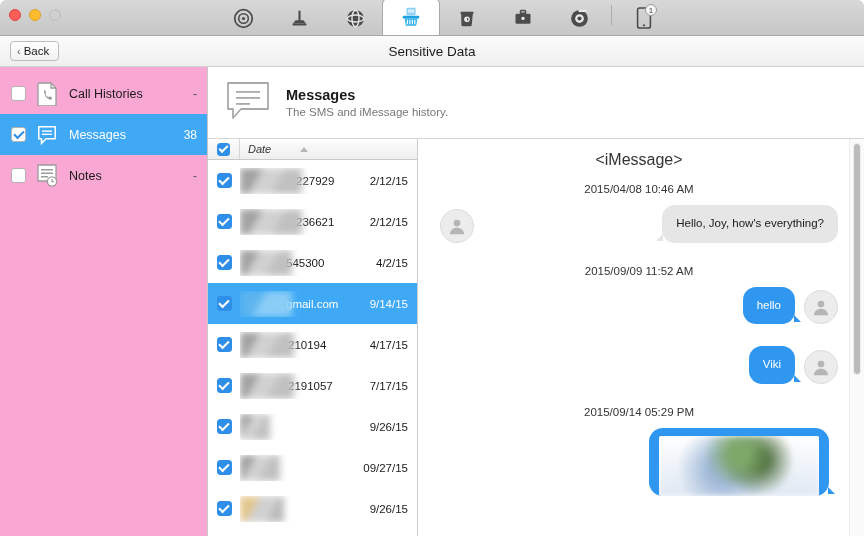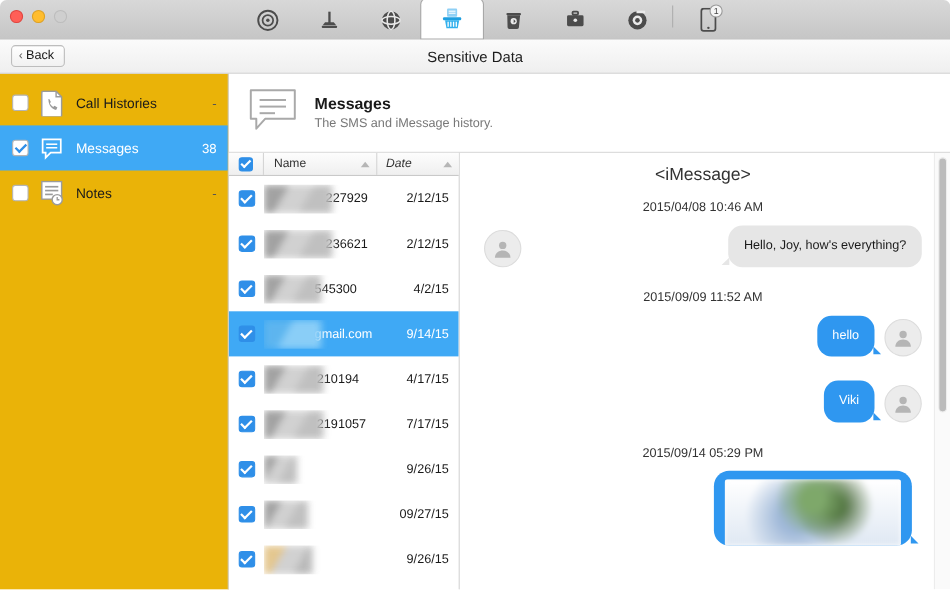--- a/index.html
+++ b/index.html
@@ -92,7 +92,7 @@
   
   .sidebar {
     width: 208px; flex: 0 0 208px;
-    background: #eab308;
+    background: #f9a8d4;
     border-right: 1px solid #c8c8c8;
     padding-top: 6px;
   }

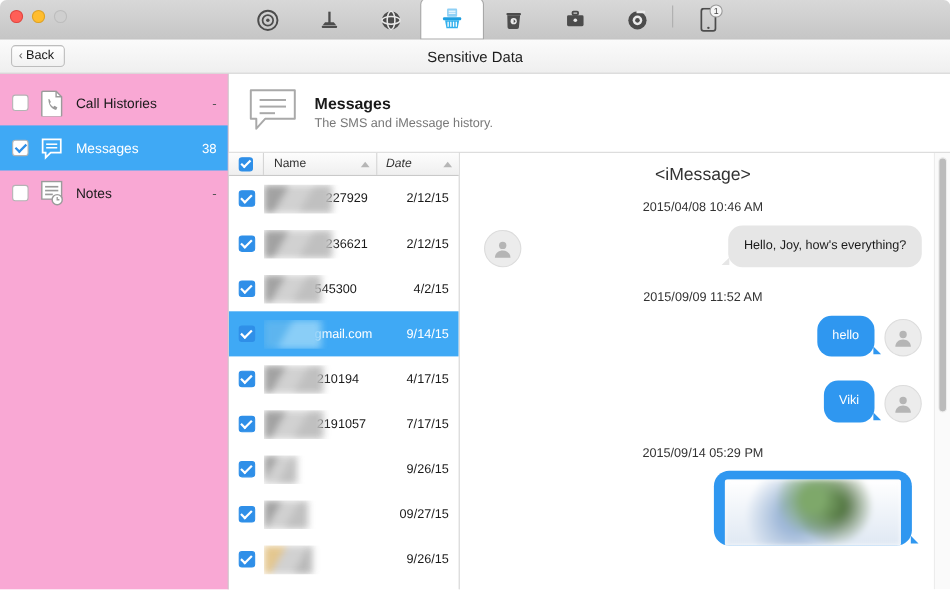--- a/index.html
+++ b/index.html
@@ -432,10 +432,6 @@
           <div class="list-head">
             <div class="lh-cb">
               <span class="cbox blue"></span>
-            </div>
-            <div class="lh-name">
-              <span>Name</span>
-              <span class="sort-tri"></span>
             </div>
             <div class="lh-date">
               <span>Date</span>

